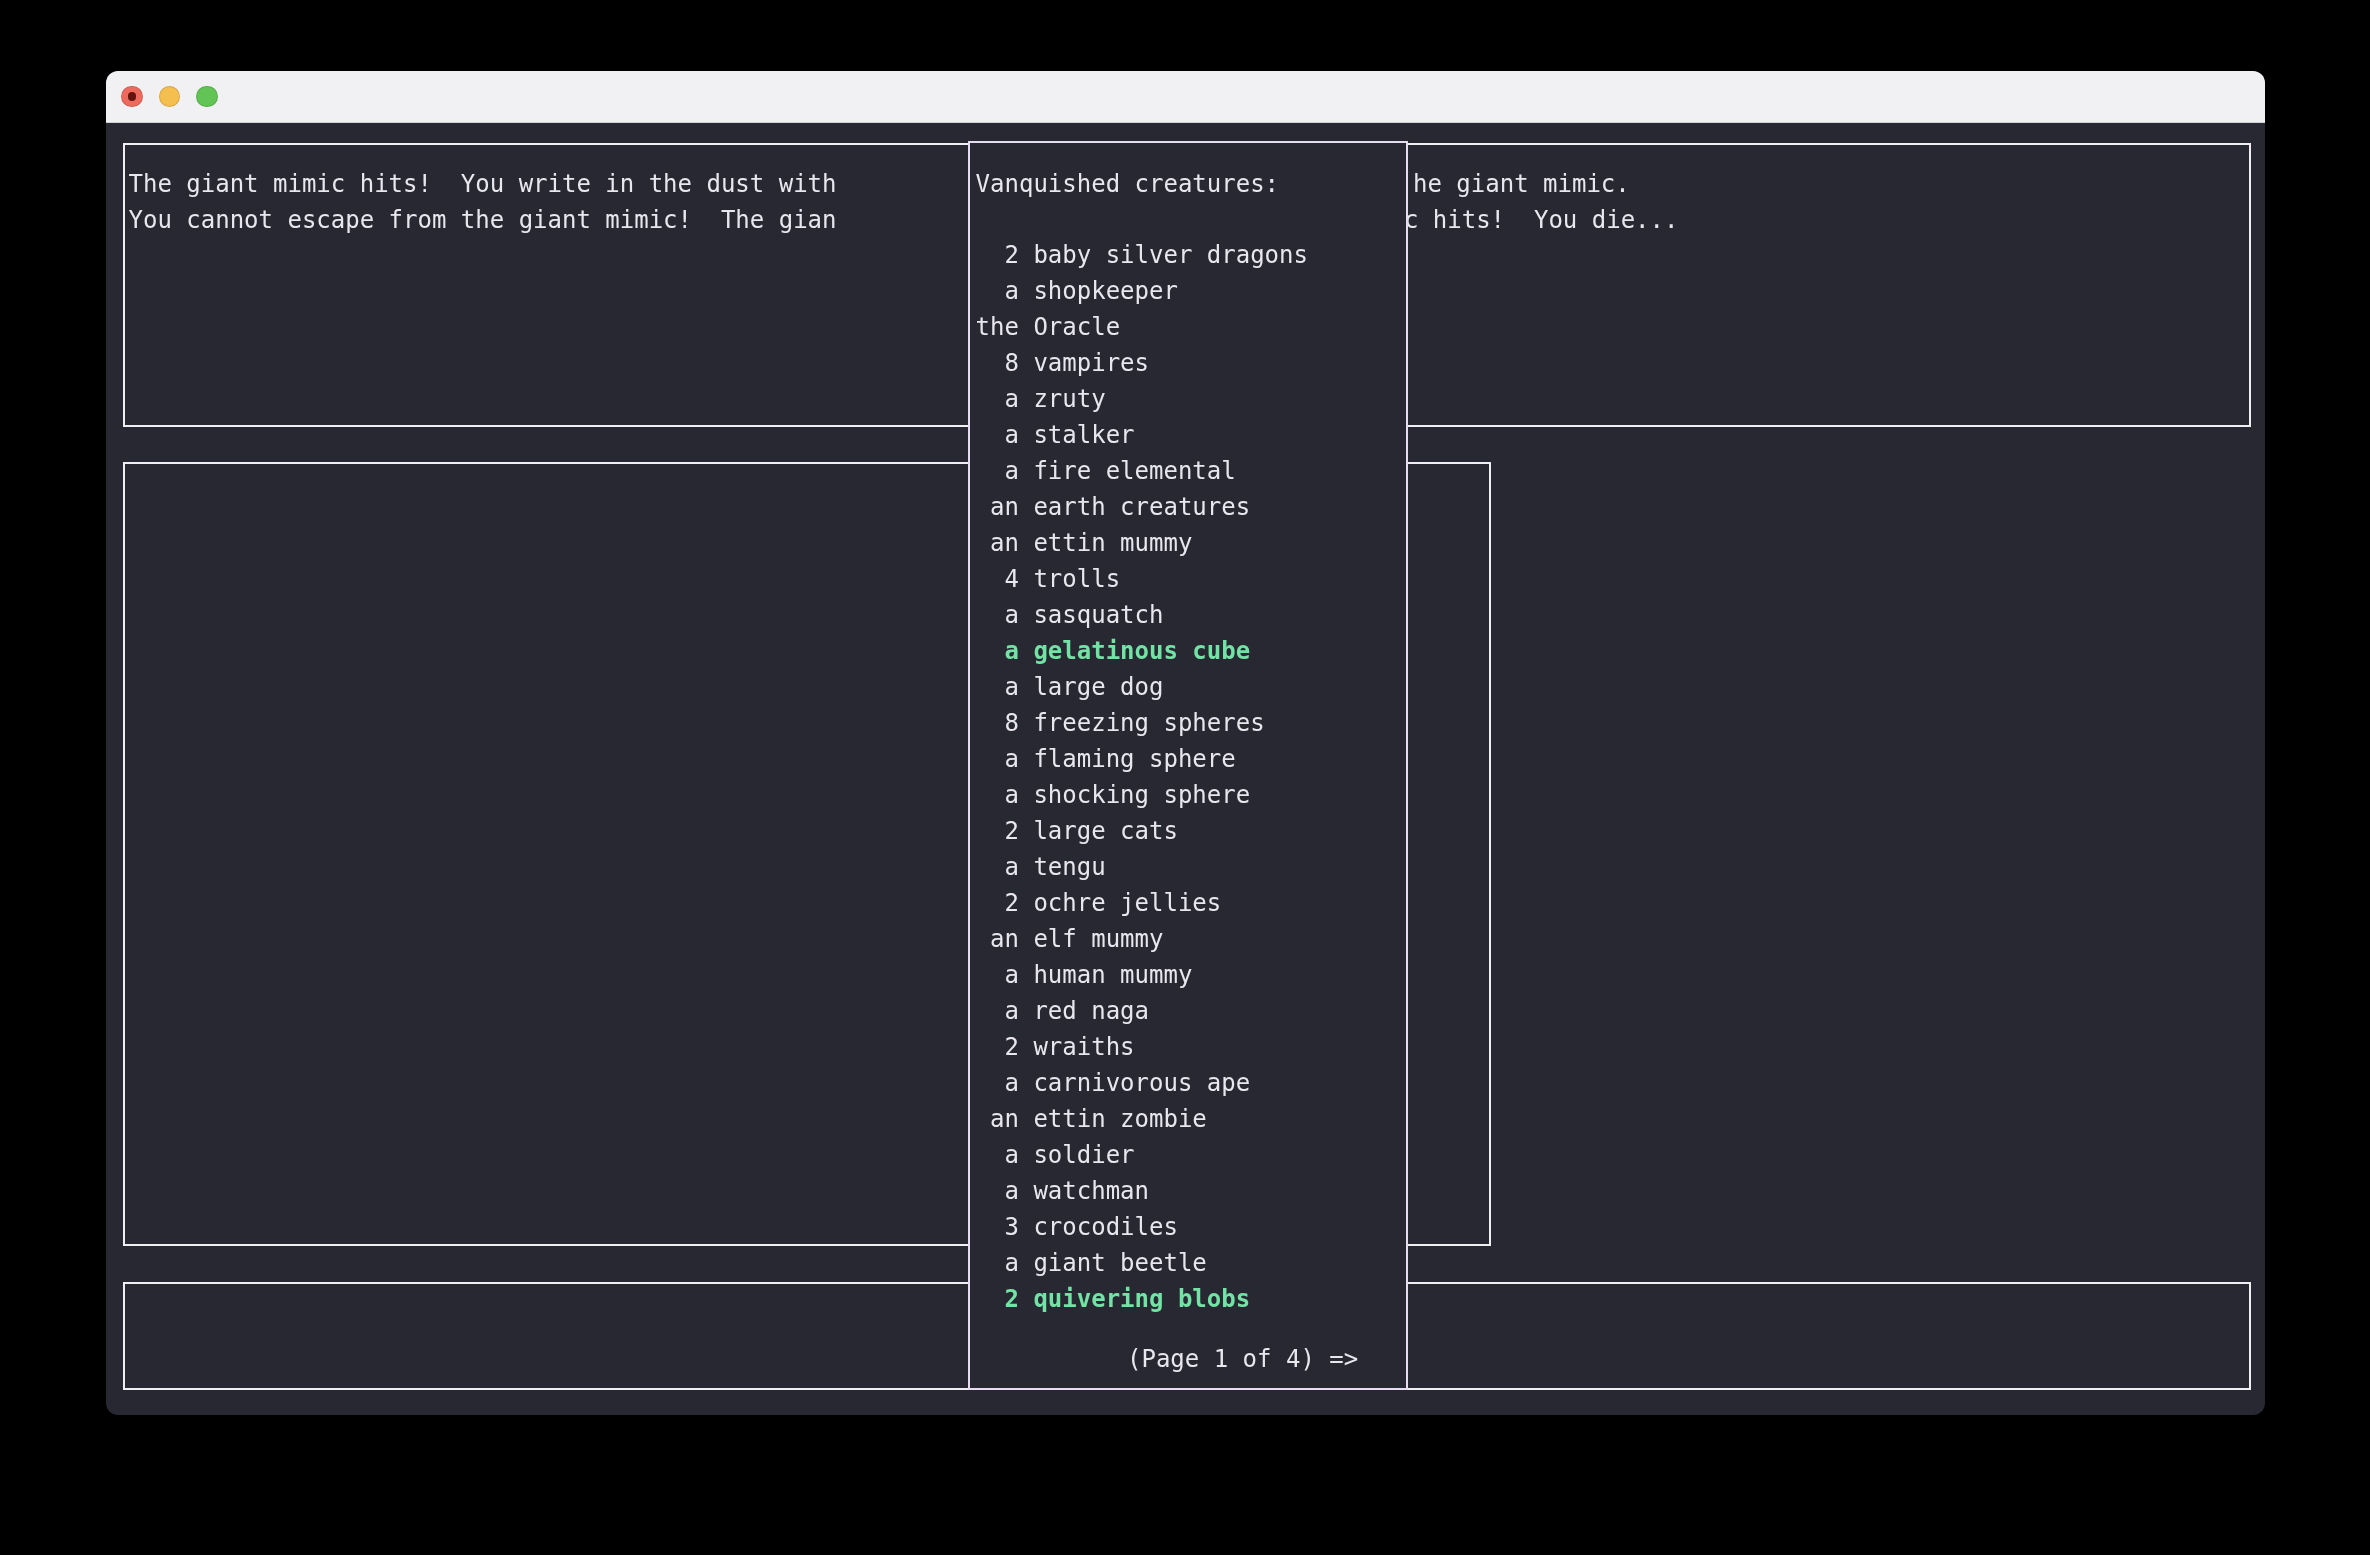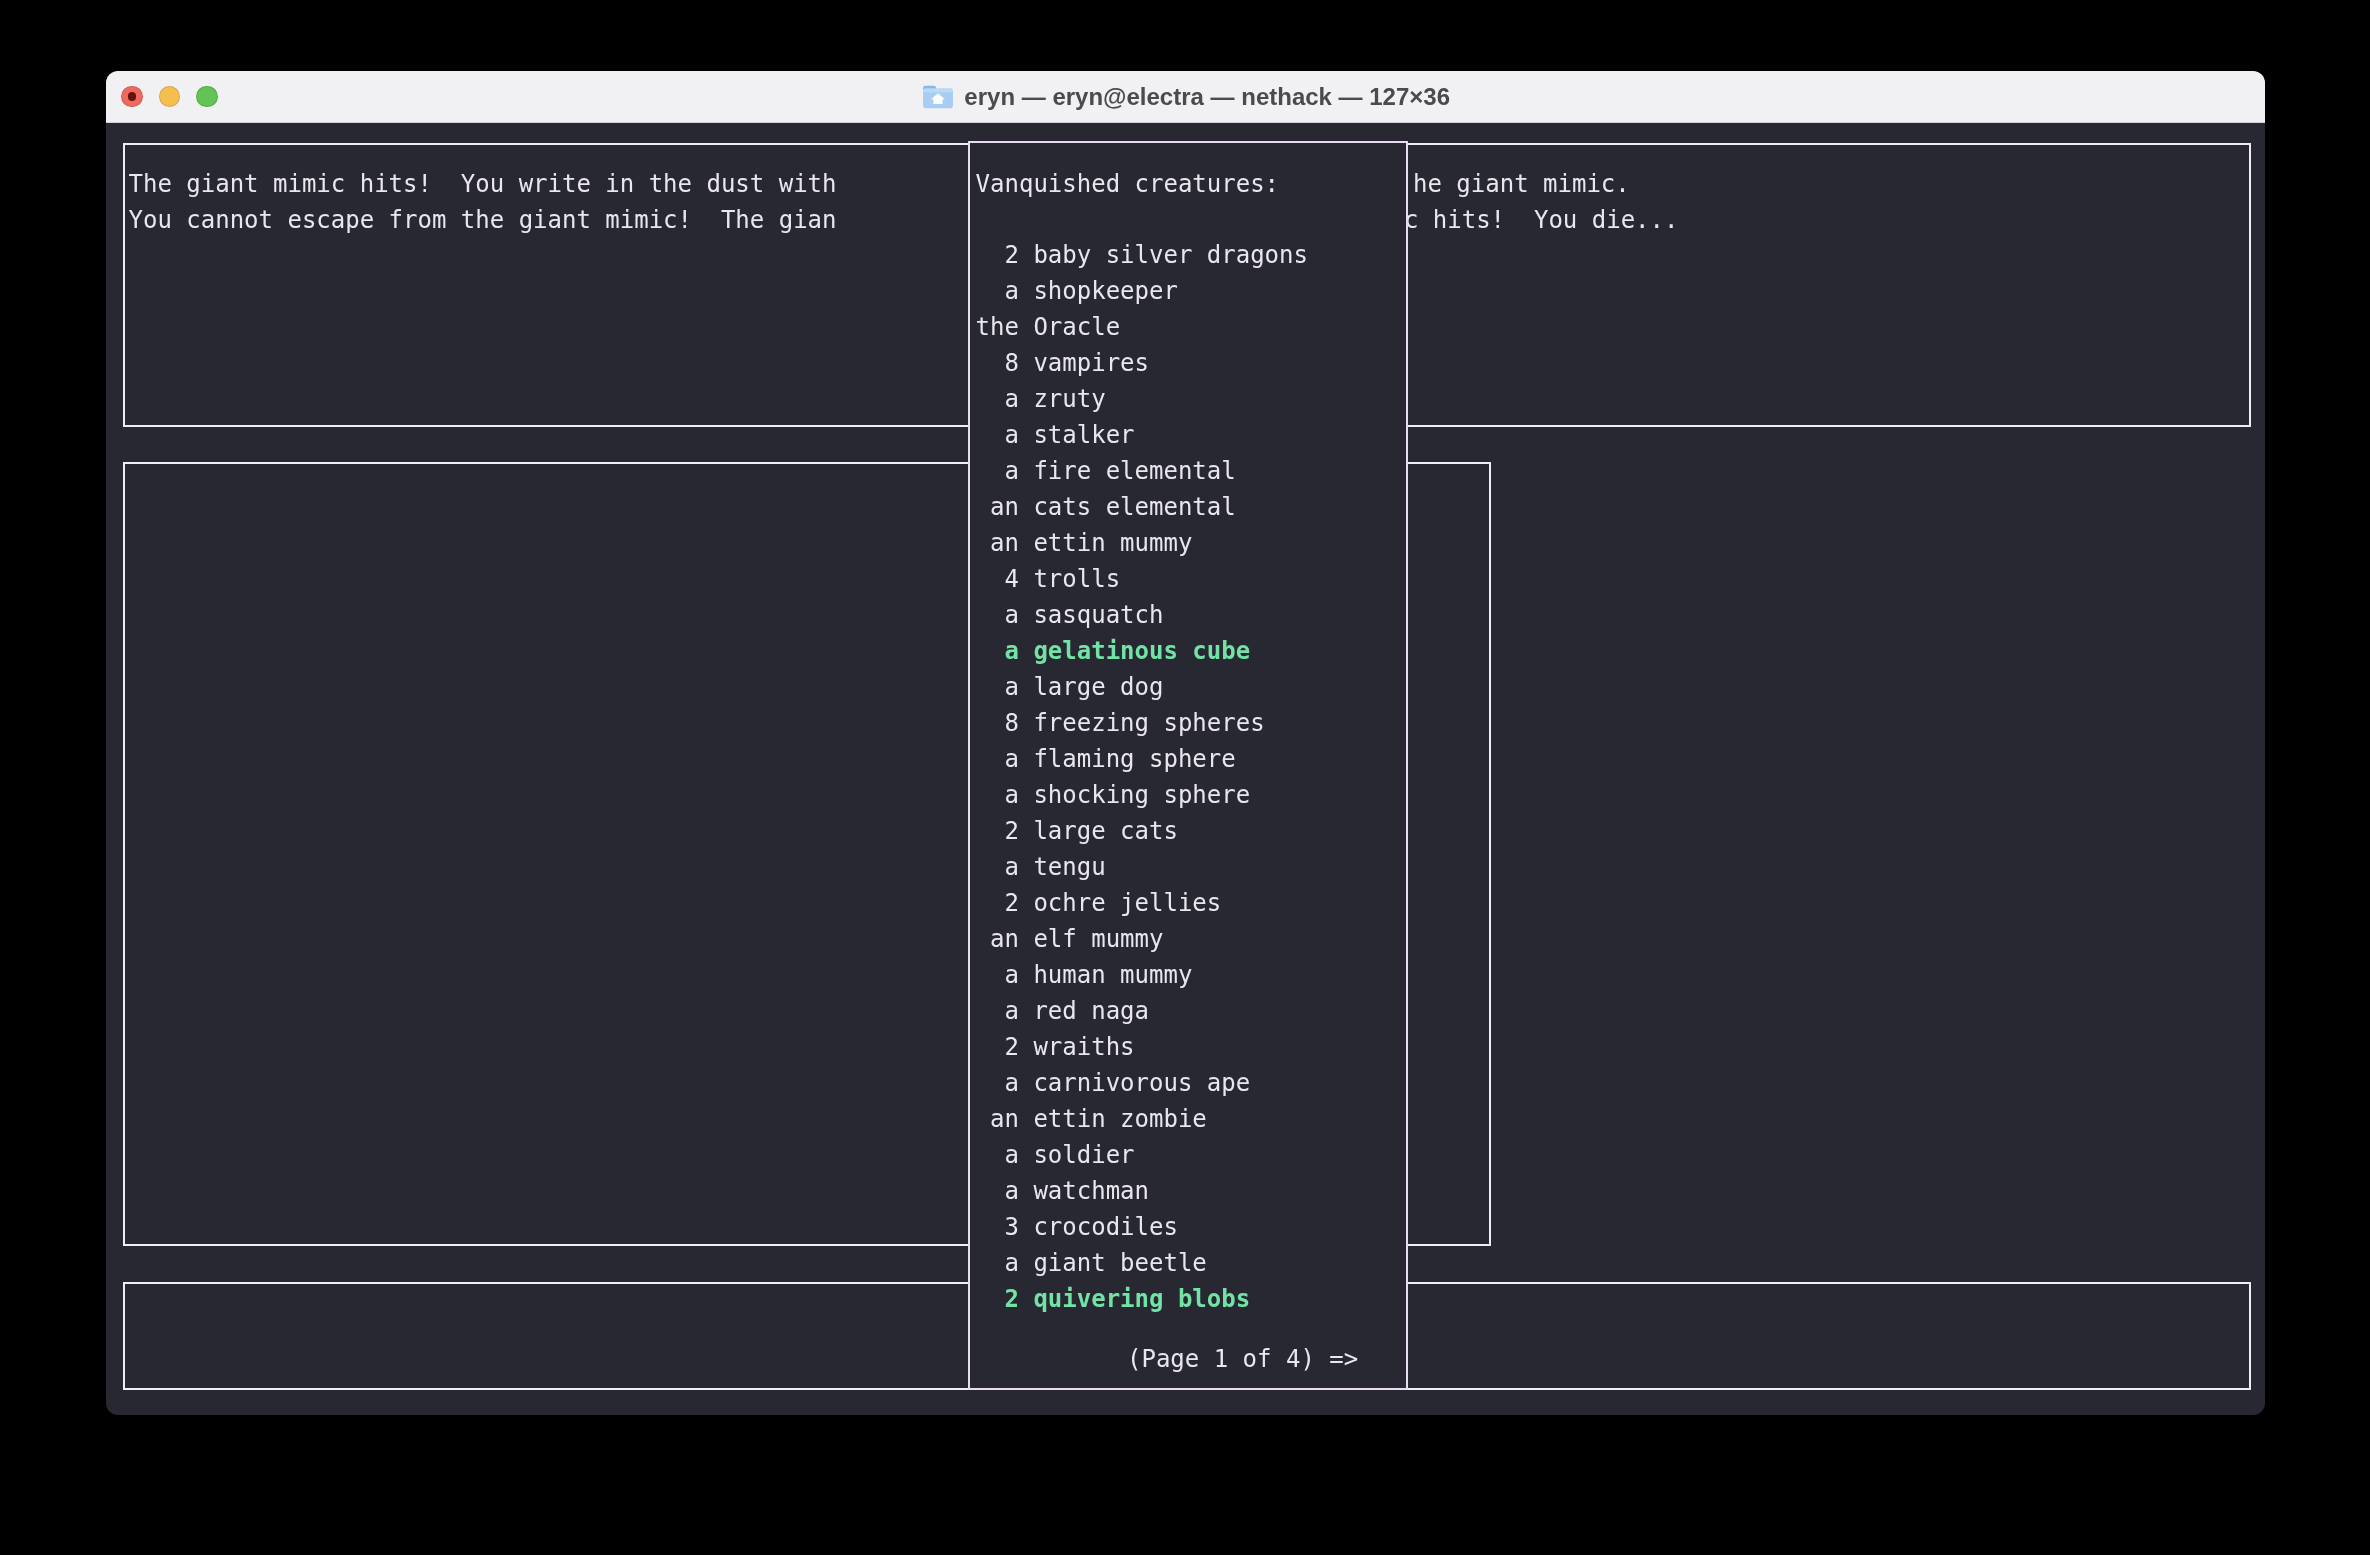--- a/index.html
+++ b/index.html
@@ -104,15 +104,6 @@
       <span class="tl yellow"></span>
       <span class="tl green"></span>
     </div>
-    <div class="title-wrap">
-      <svg width="34" height="28" viewBox="0 0 36 30">
-        <rect x="2" y="3" width="14" height="9" rx="2.5" fill="#82b9e6"></rect>
-        <rect x="2" y="6" width="32" height="21" rx="3" fill="#a7cef2"></rect>
-        <rect x="2" y="6" width="32" height="4" rx="2" fill="#b9daf6"></rect>
-        <path d="M18 11 L25.5 17.5 L23 17.5 L23 22.5 L13 22.5 L13 17.5 L10.5 17.5 Z" fill="#ffffff" opacity="0.95"></path>
-      </svg>
-      <span>eryn — eryn@electra — nethack — 127×36</span>
-    </div>
   </div>
 
   <div class="screen">

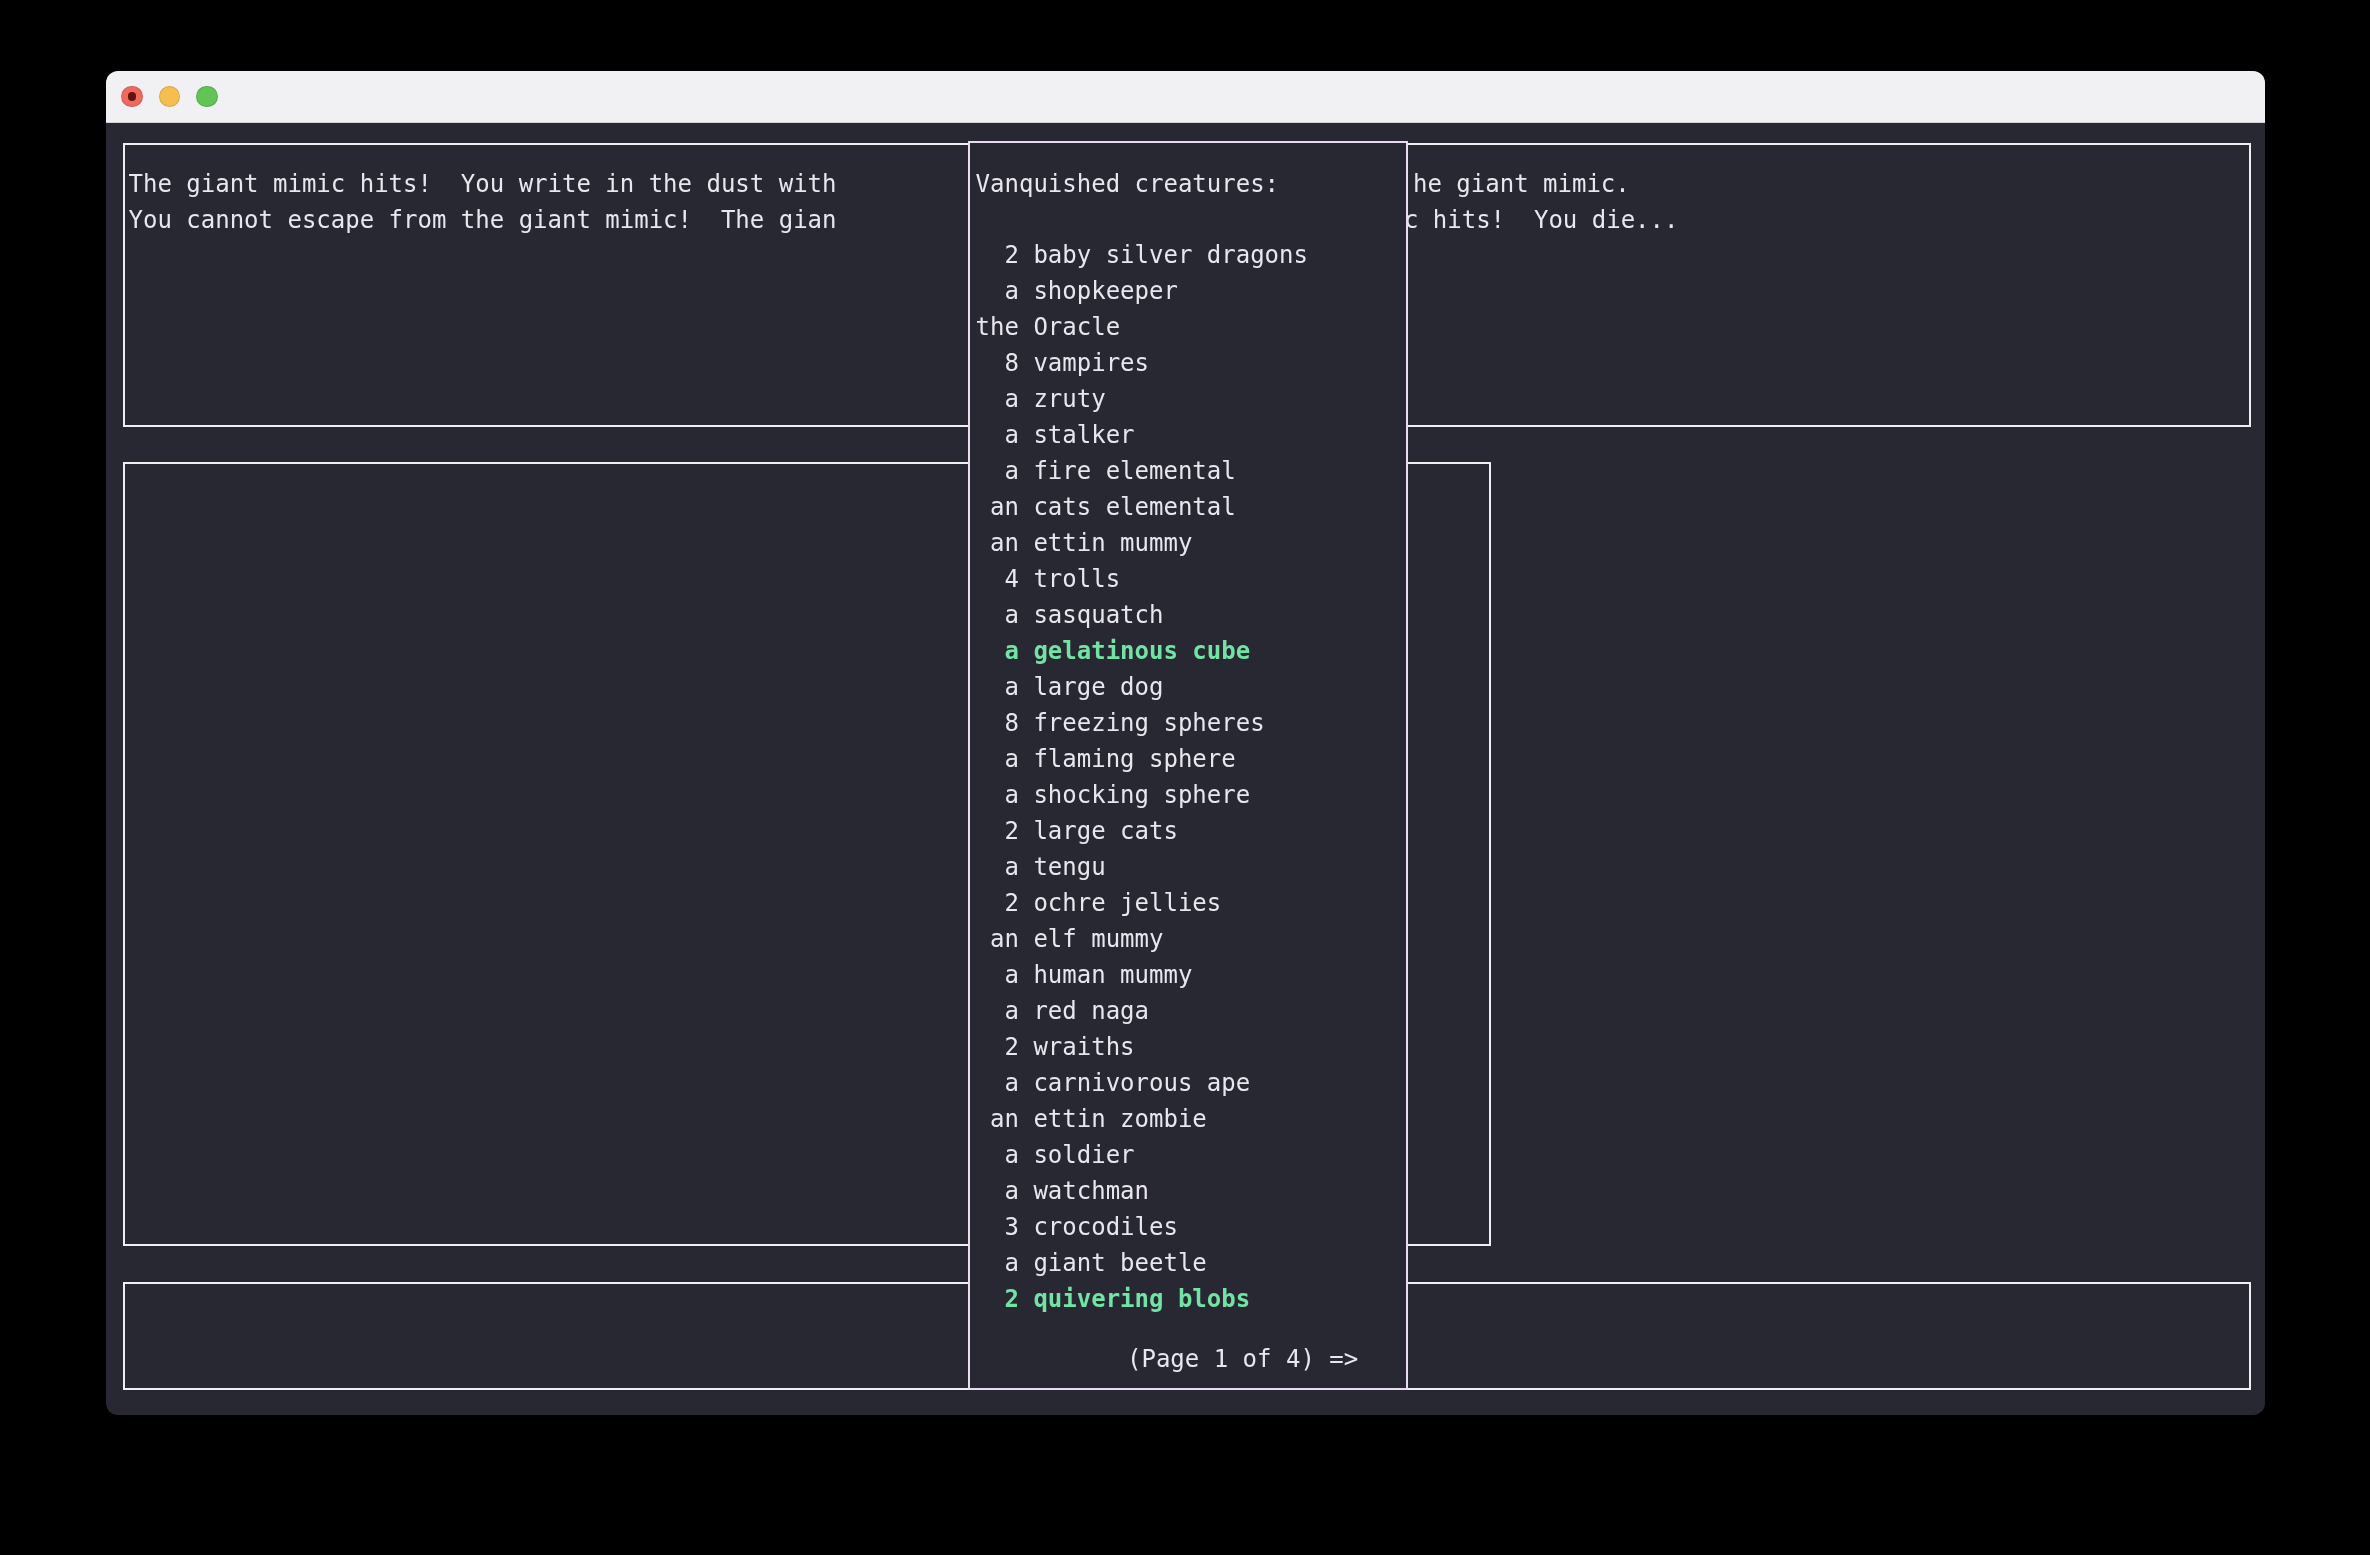--- a/index.html
+++ b/index.html
@@ -127,7 +127,7 @@
           <pre class="prow">  a zruty</pre>
           <pre class="prow">  a stalker</pre>
           <pre class="prow">  a fire elemental</pre>
-          <pre class="prow"> an cats elemental</pre>
+          <pre class="prow"> an earth creatures</pre>
           <pre class="prow"> an ettin mummy</pre>
           <pre class="prow">  4 trolls</pre>
           <pre class="prow">  a sasquatch</pre>

